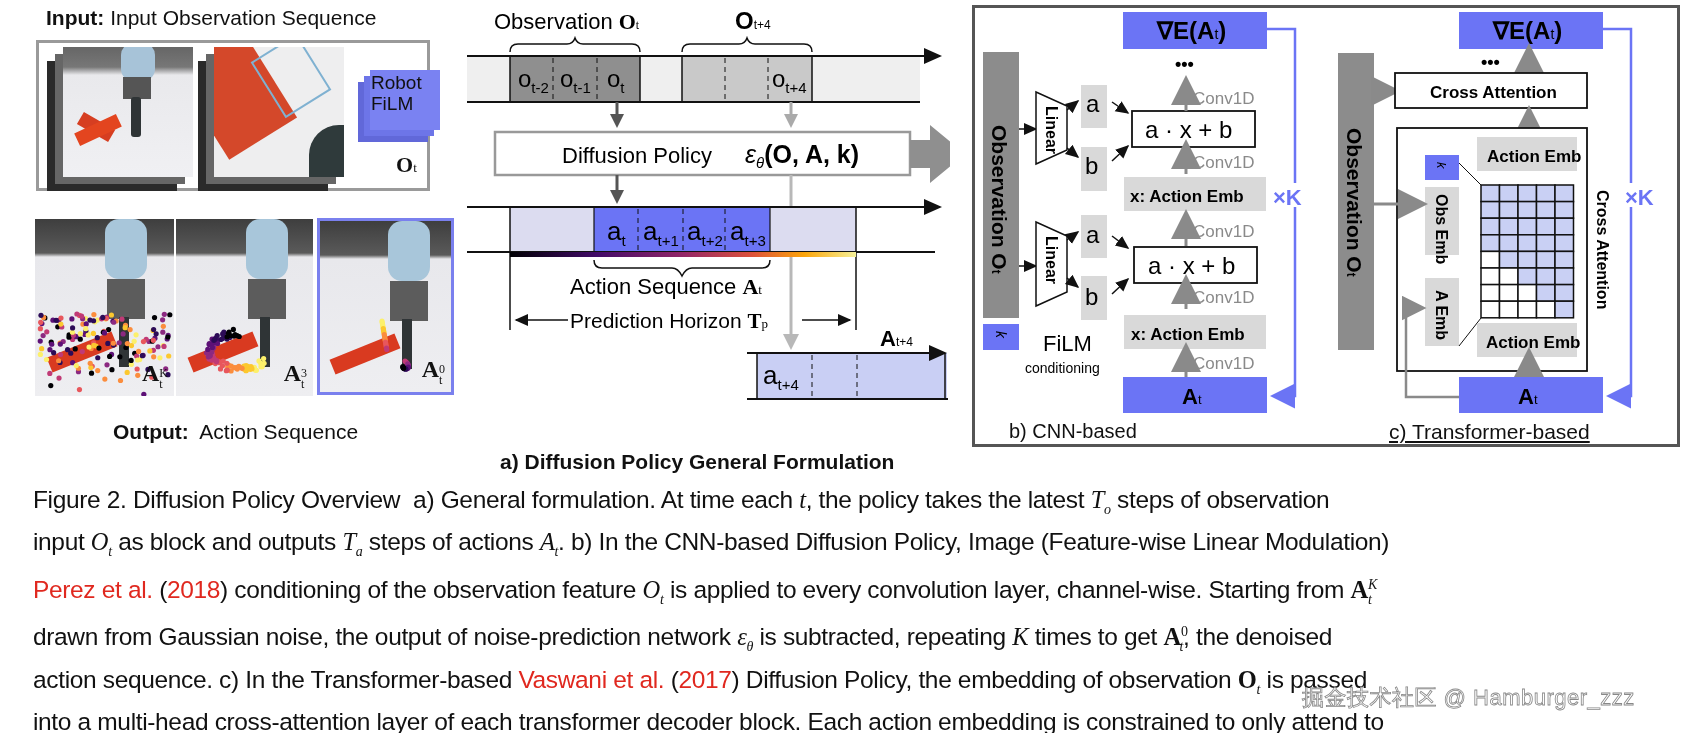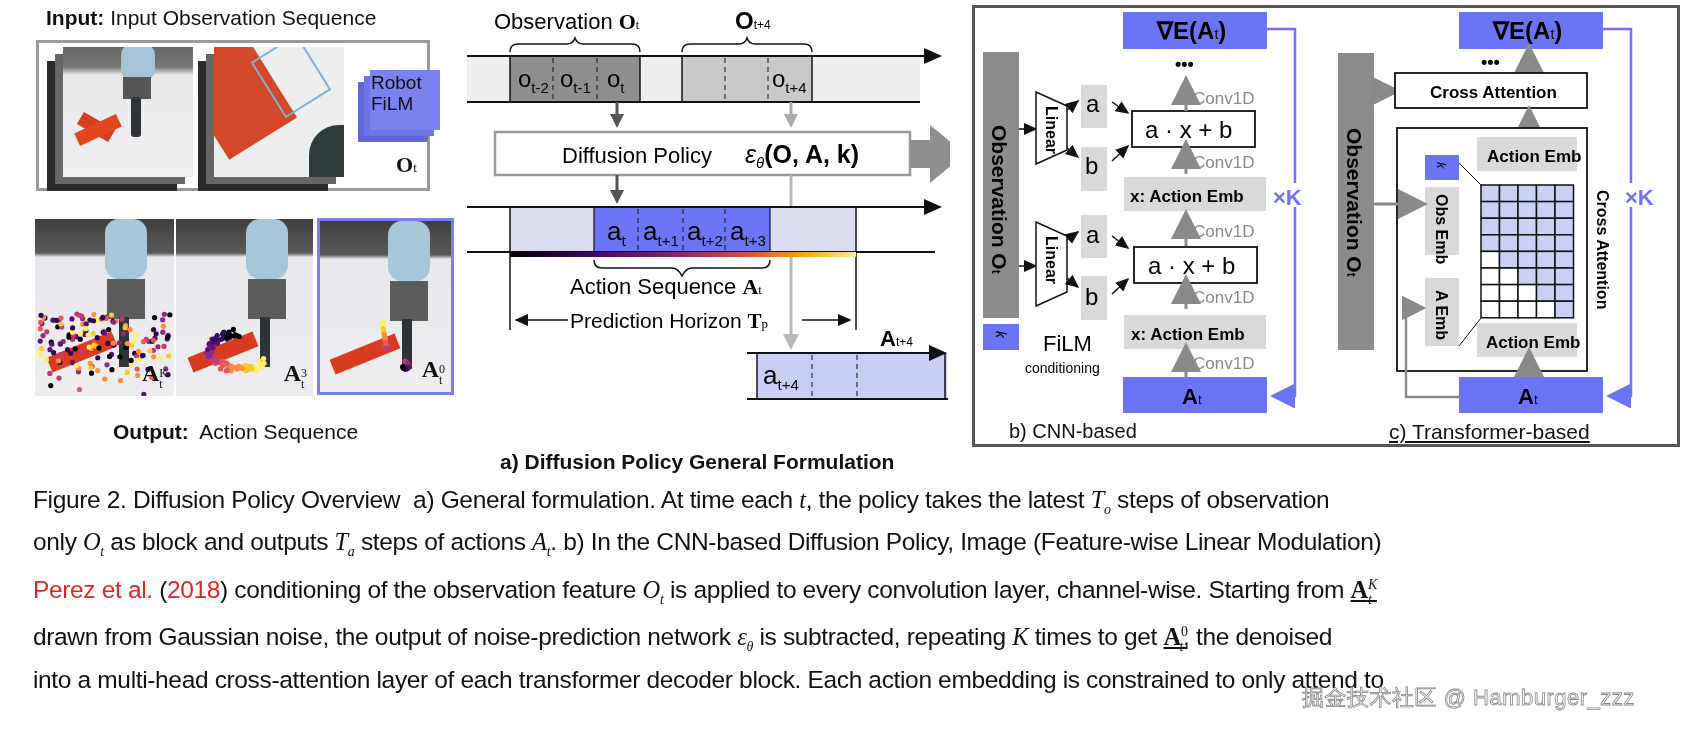--- a/index.html
+++ b/index.html
@@ -673,7 +673,7 @@
 
 <div class="caption">
   <div><span class="b">Figure 2.  Diffusion Policy Overview</span><span style="white-space:pre;">  a) General formulation. At time each </span><span class="m">t</span><span>, the policy takes the latest </span><span class="m">T<sub style="font-size:14px;">o</sub></span><span> steps of observation</span></div>
-  <div><span>only </span><span class="m">O<sub style="font-size:14px;">t</sub></span><span> as block and outputs </span><span class="m">T<sub style="font-size:14px;">a</sub></span><span> steps of actions </span><span class="m">A<sub style="font-size:14px;">t</sub></span><span>. b) In the CNN-based Diffusion Policy, Image (Feature-wise Linear Modulation)</span></div>
+  <div><span>input </span><span class="m">O<sub style="font-size:14px;">t</sub></span><span> as block and outputs </span><span class="m">T<sub style="font-size:14px;">a</sub></span><span> steps of actions </span><span class="m">A<sub style="font-size:14px;">t</sub></span><span>. b) In the CNN-based Diffusion Policy, Image (Feature-wise Linear Modulation)</span></div>
   <div><span class="red">Perez et al.</span> (<span class="red">2018</span><span>) conditioning of the observation feature </span><span class="m">O<sub style="font-size:14px;">t</sub></span><span> is applied to every convolution layer, channel-wise. Starting from </span><span class="mb">A<sup style="font-size:14px;font-weight:normal;font-style:italic;">K</sup><sub style="font-size:14px;font-weight:normal;font-style:italic;margin-left:-9px;">t</sub></span></div>
   <div><span>drawn from Gaussian noise, the output of noise-prediction network </span><span class="m">ε<sub style="font-size:14px;">θ</sub></span><span> is subtracted, repeating </span><span class="m">K</span><span> times to get </span><span class="mb">A<sup style="font-size:14px;font-weight:normal;">0</sup><sub style="font-size:14px;font-weight:normal;font-style:italic;margin-left:-8px;">t</sub></span><span>, the denoised</span></div>
   <div>into a multi-head cross-attention layer of each transformer decoder block. Each action embedding is constrained to only attend to</div>

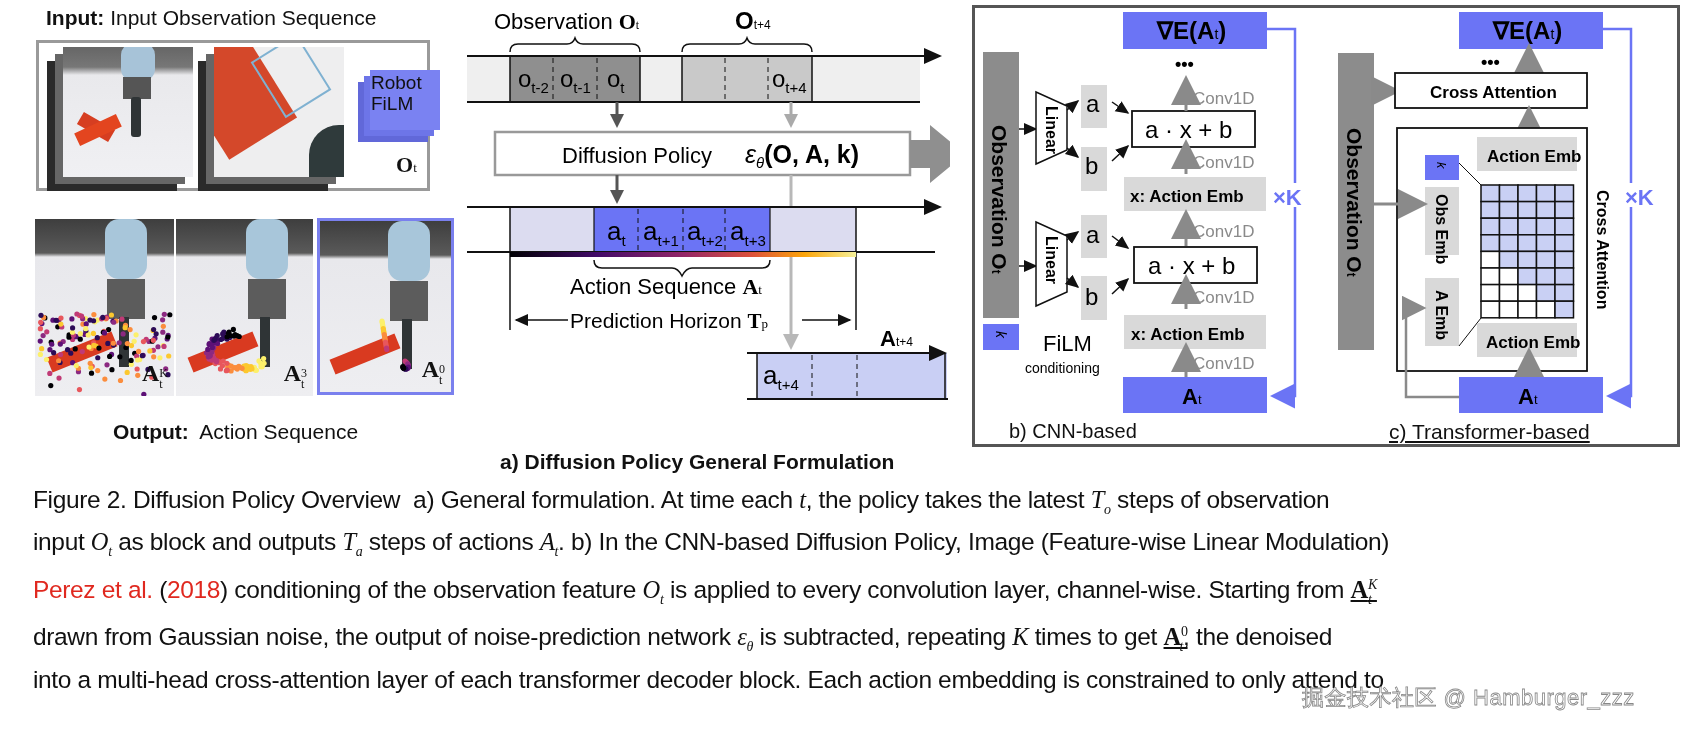--- a/index.html
+++ b/index.html
@@ -11,7 +11,7 @@
   .caption .b{font-weight:normal;}
   .caption .red{color:#e0281f;}
   .caption .m{font-family:"Liberation Serif",serif;font-style:italic;}
-  .caption .mb{font-family:"Liberation Serif",serif;font-weight:bold;text-decoration:underline;}
+  .caption .mb{font-family:"Liberation Serif",serif;font-weight:bold;}
   .watermark{position:absolute;left:1302px;top:683px;font-size:22px;color:#fff;-webkit-text-stroke:0.8px #888;letter-spacing:0.5px;}
 </style>
 </head>

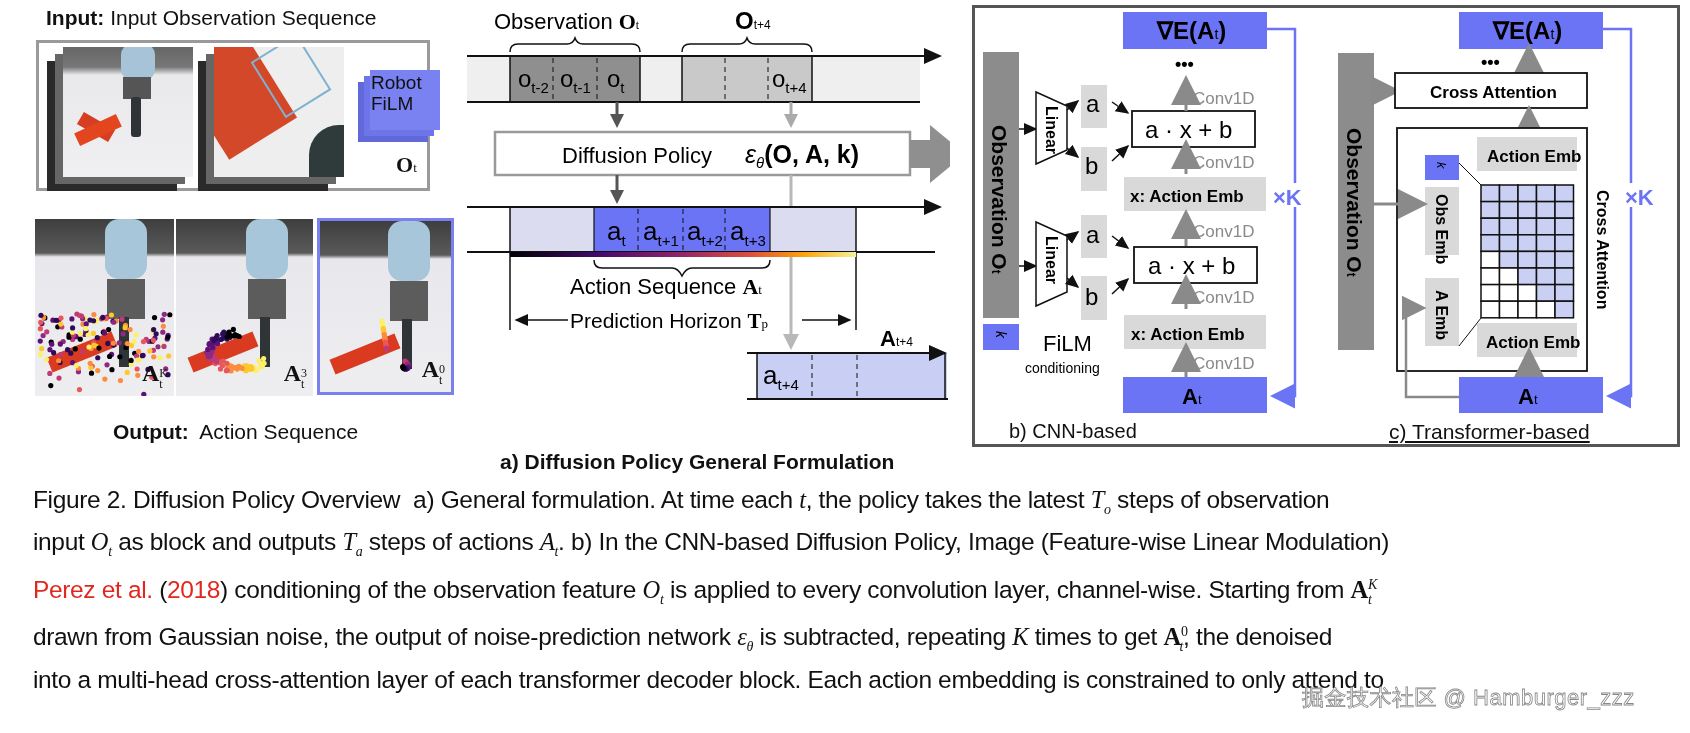--- a/index.html
+++ b/index.html
@@ -676,6 +676,7 @@
   <div><span>input </span><span class="m">O<sub style="font-size:14px;">t</sub></span><span> as block and outputs </span><span class="m">T<sub style="font-size:14px;">a</sub></span><span> steps of actions </span><span class="m">A<sub style="font-size:14px;">t</sub></span><span>. b) In the CNN-based Diffusion Policy, Image (Feature-wise Linear Modulation)</span></div>
   <div><span class="red">Perez et al.</span> (<span class="red">2018</span><span>) conditioning of the observation feature </span><span class="m">O<sub style="font-size:14px;">t</sub></span><span> is applied to every convolution layer, channel-wise. Starting from </span><span class="mb">A<sup style="font-size:14px;font-weight:normal;font-style:italic;">K</sup><sub style="font-size:14px;font-weight:normal;font-style:italic;margin-left:-9px;">t</sub></span></div>
   <div><span>drawn from Gaussian noise, the output of noise-prediction network </span><span class="m">ε<sub style="font-size:14px;">θ</sub></span><span> is subtracted, repeating </span><span class="m">K</span><span> times to get </span><span class="mb">A<sup style="font-size:14px;font-weight:normal;">0</sup><sub style="font-size:14px;font-weight:normal;font-style:italic;margin-left:-8px;">t</sub></span><span>, the denoised</span></div>
+  <div><span>action sequence. c) In the Transformer-based </span><span class="red">Vaswani et al.</span> (<span class="red">2017</span><span>) Diffusion Policy, the embedding of observation </span><span class="mb">O<sub style="font-size:14px;font-weight:normal;font-style:italic;">t</sub></span><span> is passed</span></div>
   <div>into a multi-head cross-attention layer of each transformer decoder block. Each action embedding is constrained to only attend to</div>
 
 </div>

